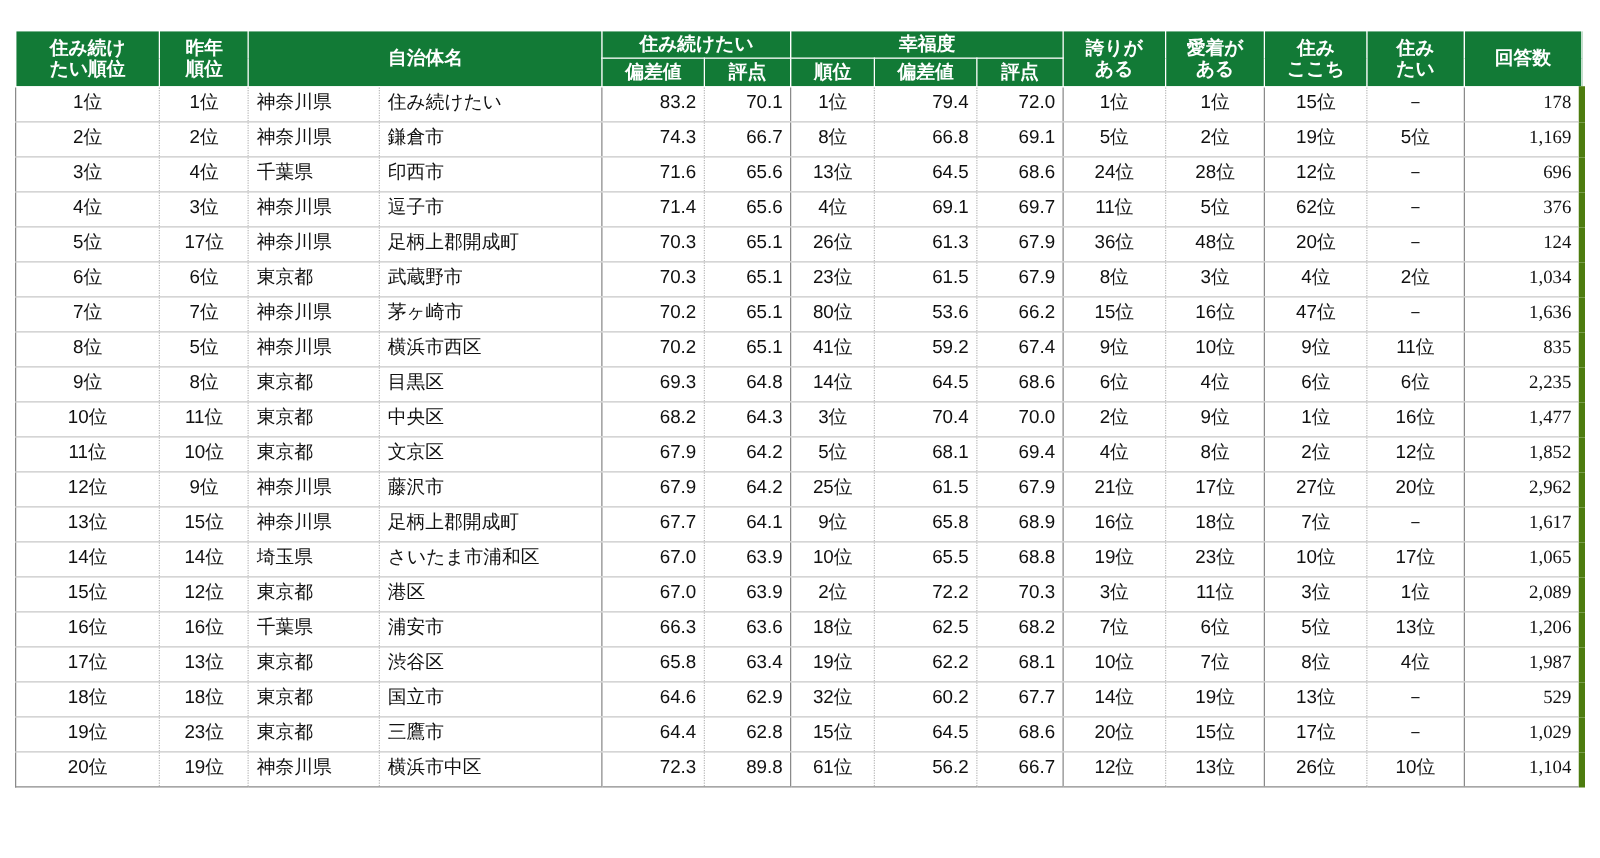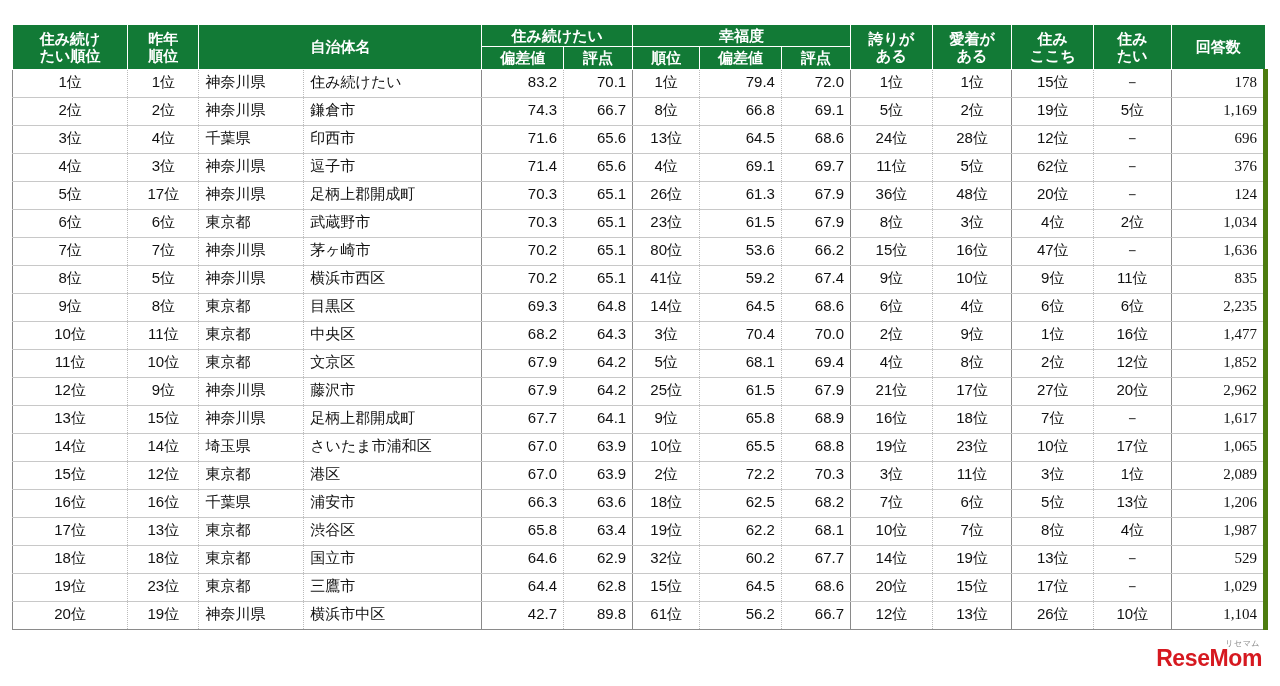--- a/index.html
+++ b/index.html
@@ -470,7 +470,7 @@
             <td class="c-center">19位</td>
             <td class="c-left pref">神奈川県</td>
             <td class="c-left city">横浜市中区</td>
-            <td class="c-right solid-l">42.7</td>
+            <td class="c-right solid-l">72.3</td>
             <td class="c-right">89.8</td>
             <td class="c-center solid-l">61位</td>
             <td class="c-right">56.2</td>

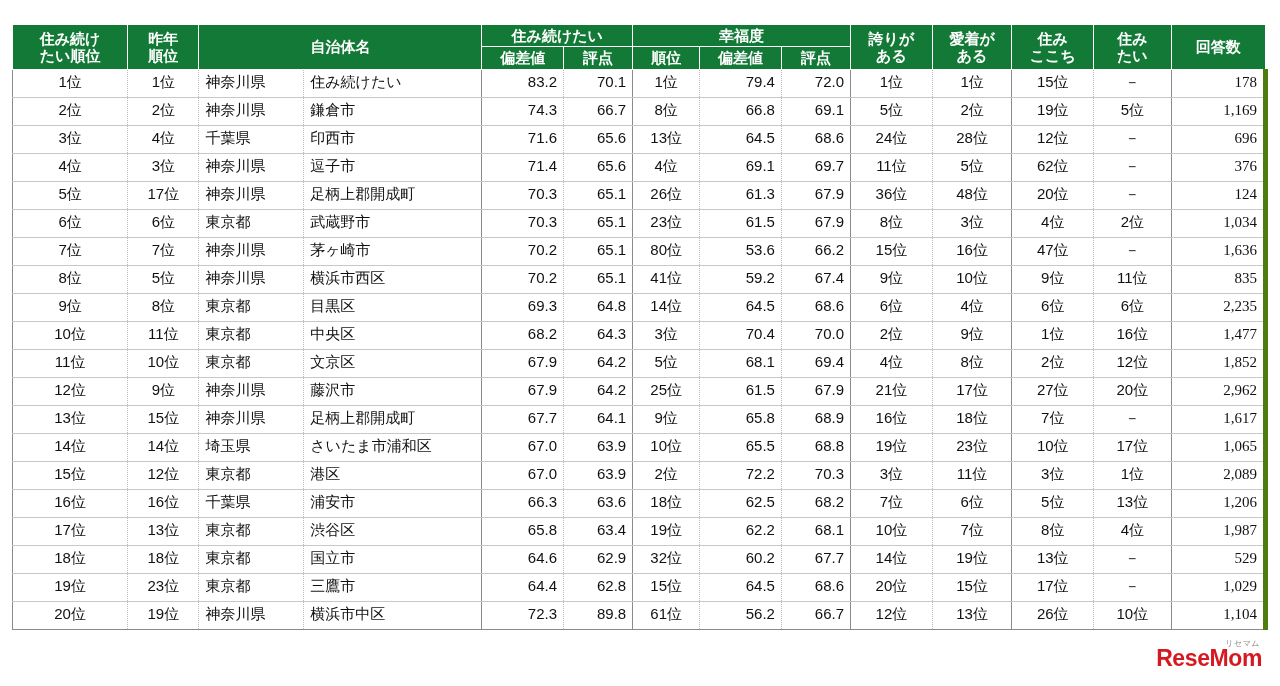--- a/index.html
+++ b/index.html
@@ -485,10 +485,6 @@
     </table>
   </div>
 
-  <div class="logo">
-    <span class="sub">リセマム</span>
-    <span>ReseMom</span>
-  </div>
 
 </div>
 

